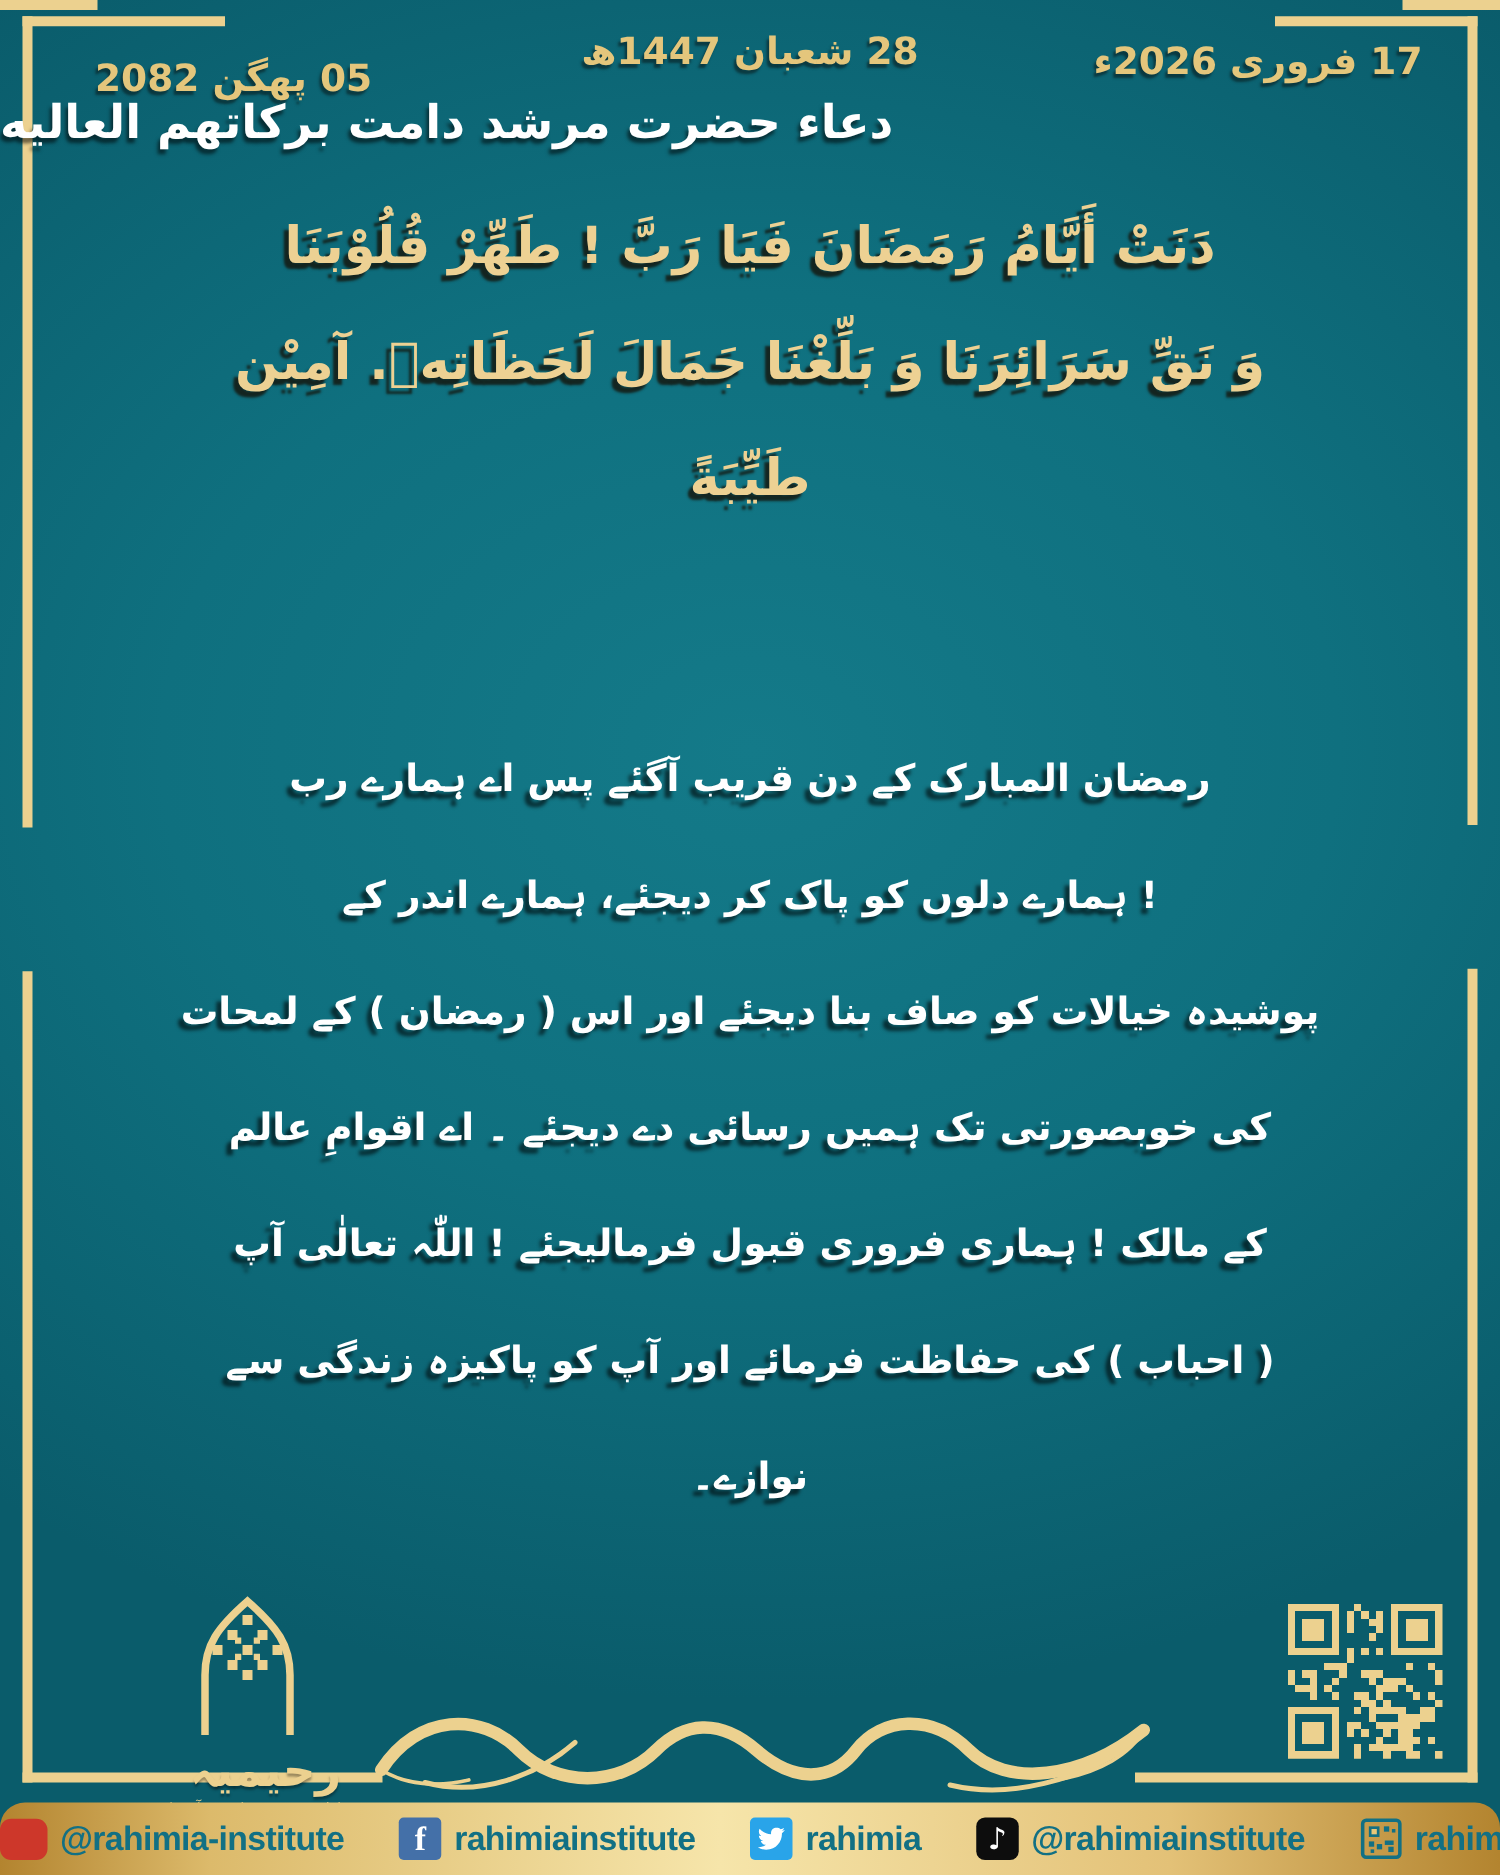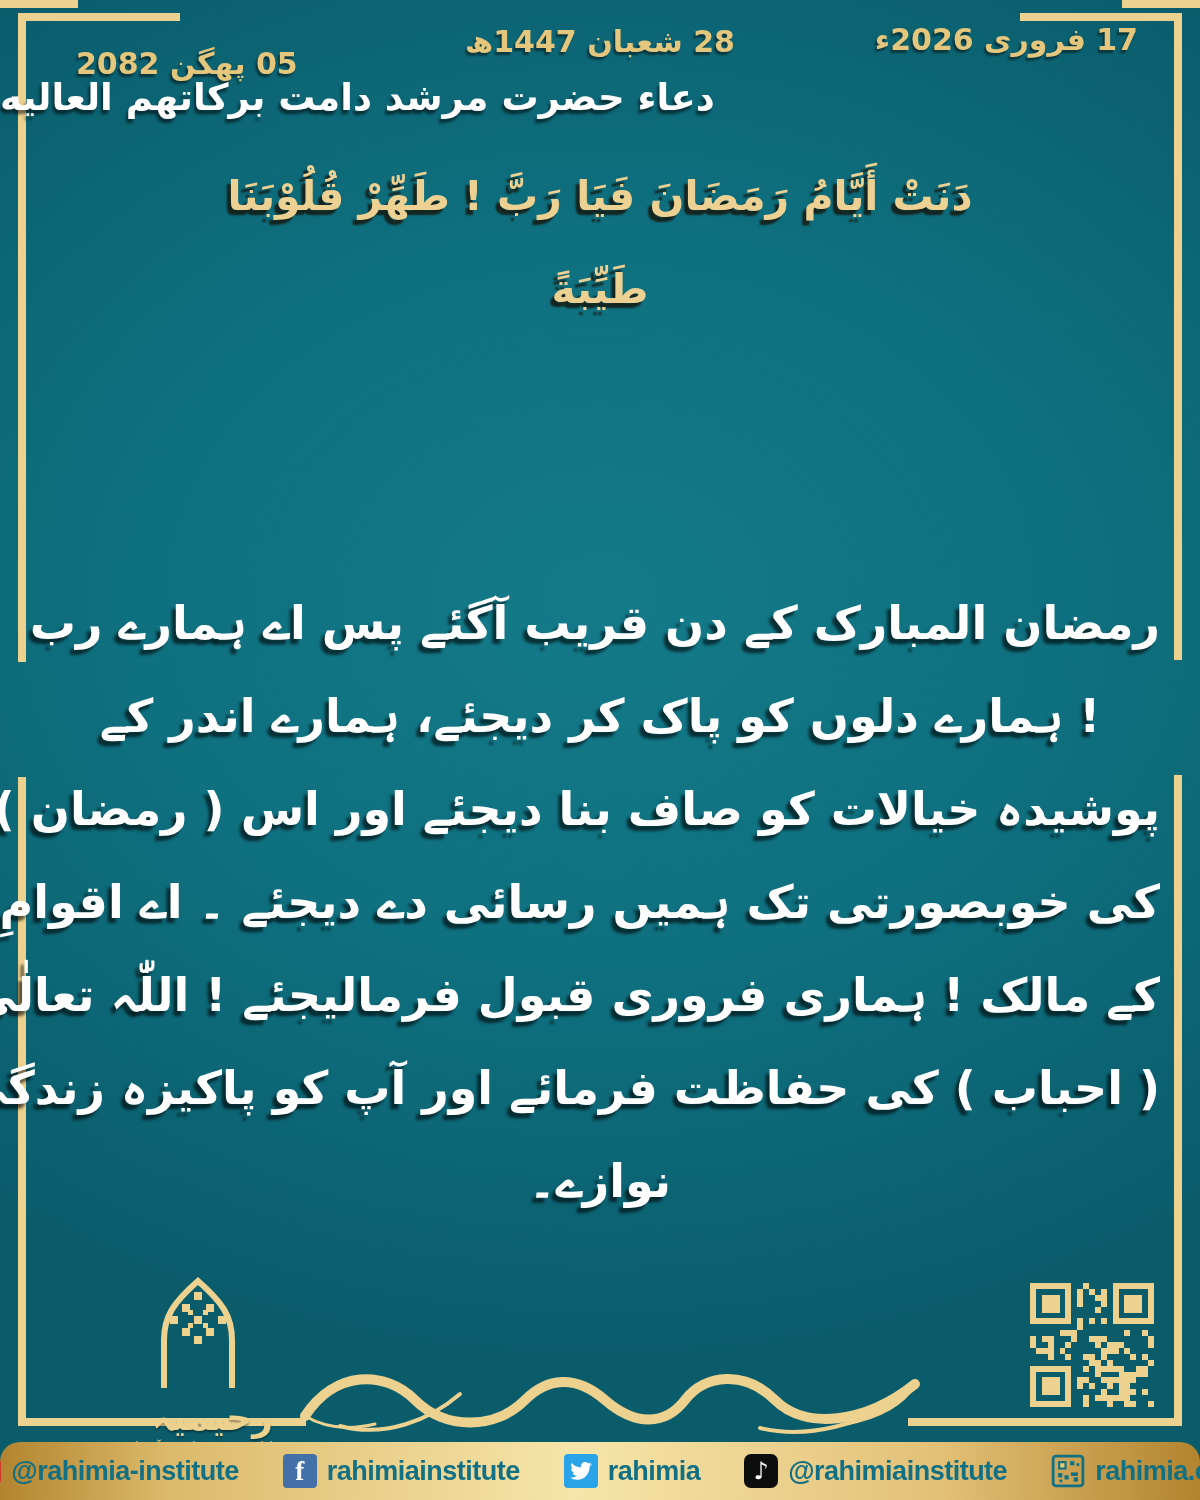--- a/index.html
+++ b/index.html
@@ -14,7 +14,7 @@
   .date{position:absolute;color:#e4c67c;font-size:30px;font-weight:bold;direction:rtl;
         text-shadow:-2px 3px 2px rgba(10,20,20,.55);white-space:nowrap;}
   .date-hijri{top:24px;left:0;width:100%;text-align:center;}
-  .date-greg{top:22px;right:62px;}
+  .date-greg{top:32px;right:62px;}
   .date-bikrami{top:46px;left:76px;}
   .main-title{position:absolute;top:76px;left:0;width:100%;text-align:left;direction:rtl;
         color:#ffffff;font-size:37px;font-weight:bold;text-shadow:-2px 4px 3px rgba(0,0,0,.55);}

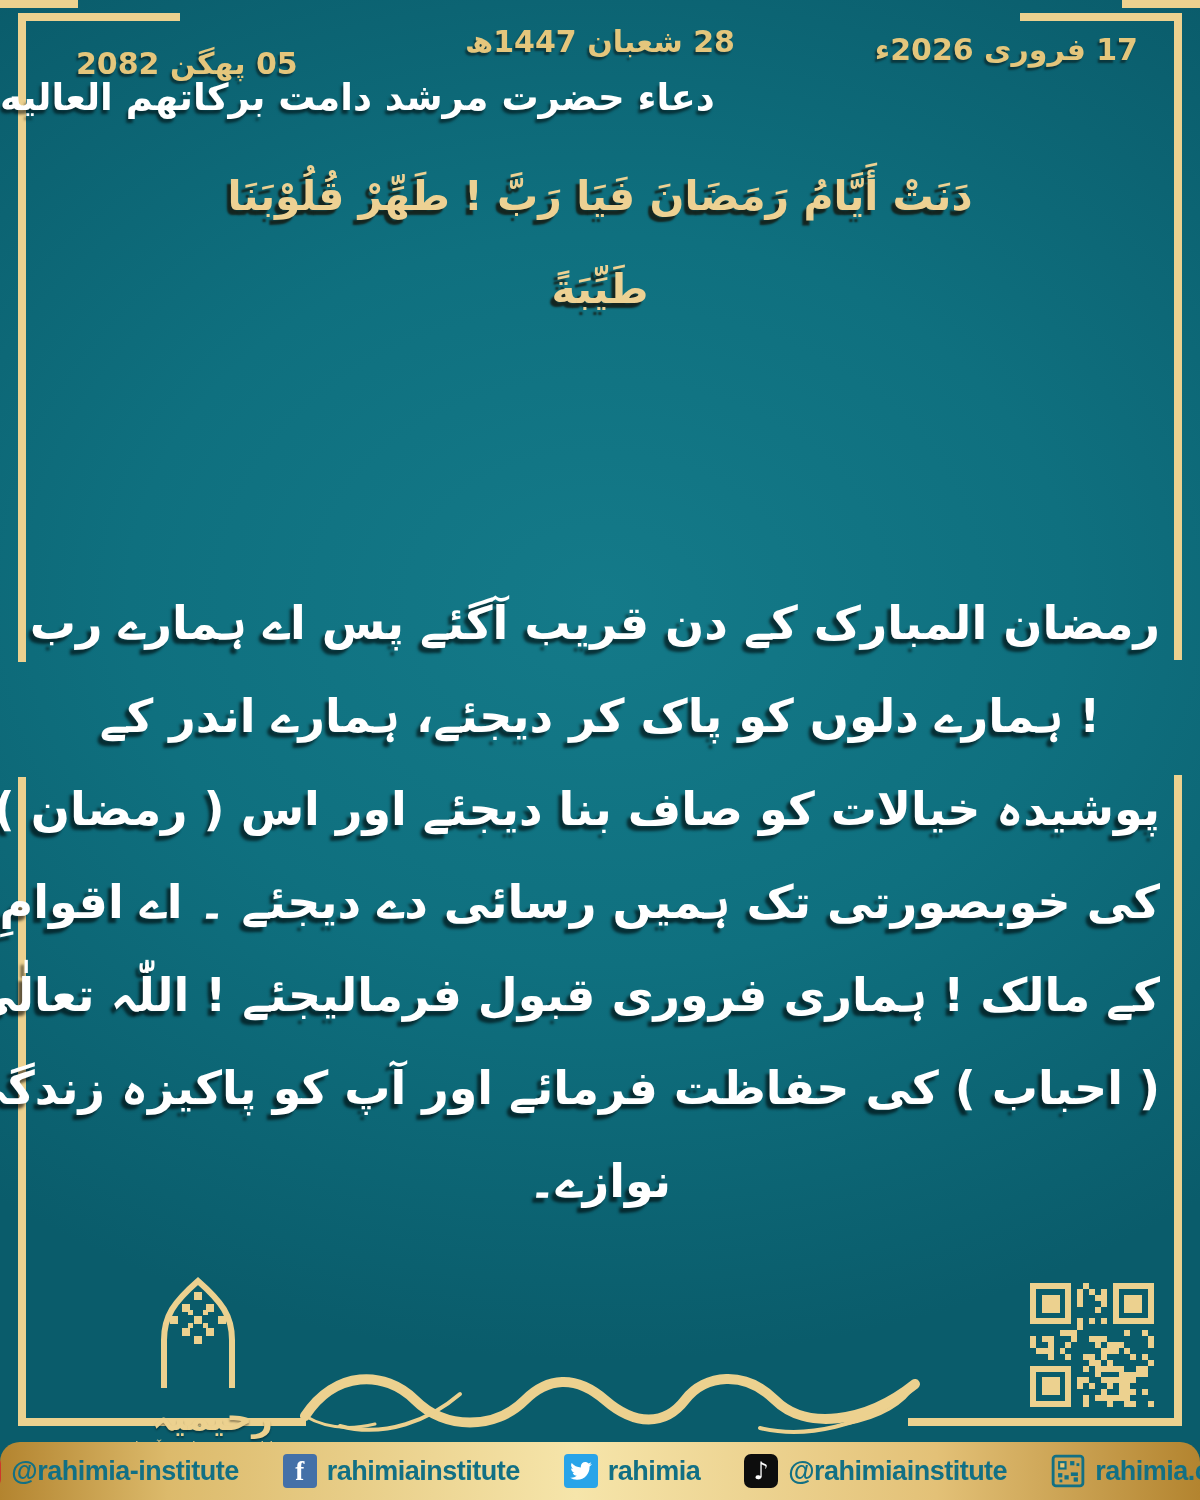--- a/index.html
+++ b/index.html
@@ -77,6 +77,7 @@
 
   <div class="arabic-block">
     <div class="arabic-line">دَنَتْ أَيَّامُ رَمَضَانَ فَيَا رَبَّ ! طَهِّرْ قُلُوْبَنَا</div>
+    <div class="arabic-line">وَ نَقِّ سَرَائِرَنَا وَ بَلِّغْنَا جَمَالَ لَحَظَاتِهٖ. آمِيْن</div>
     <div class="arabic-line">طَيِّبَةً</div>
   </div>
 

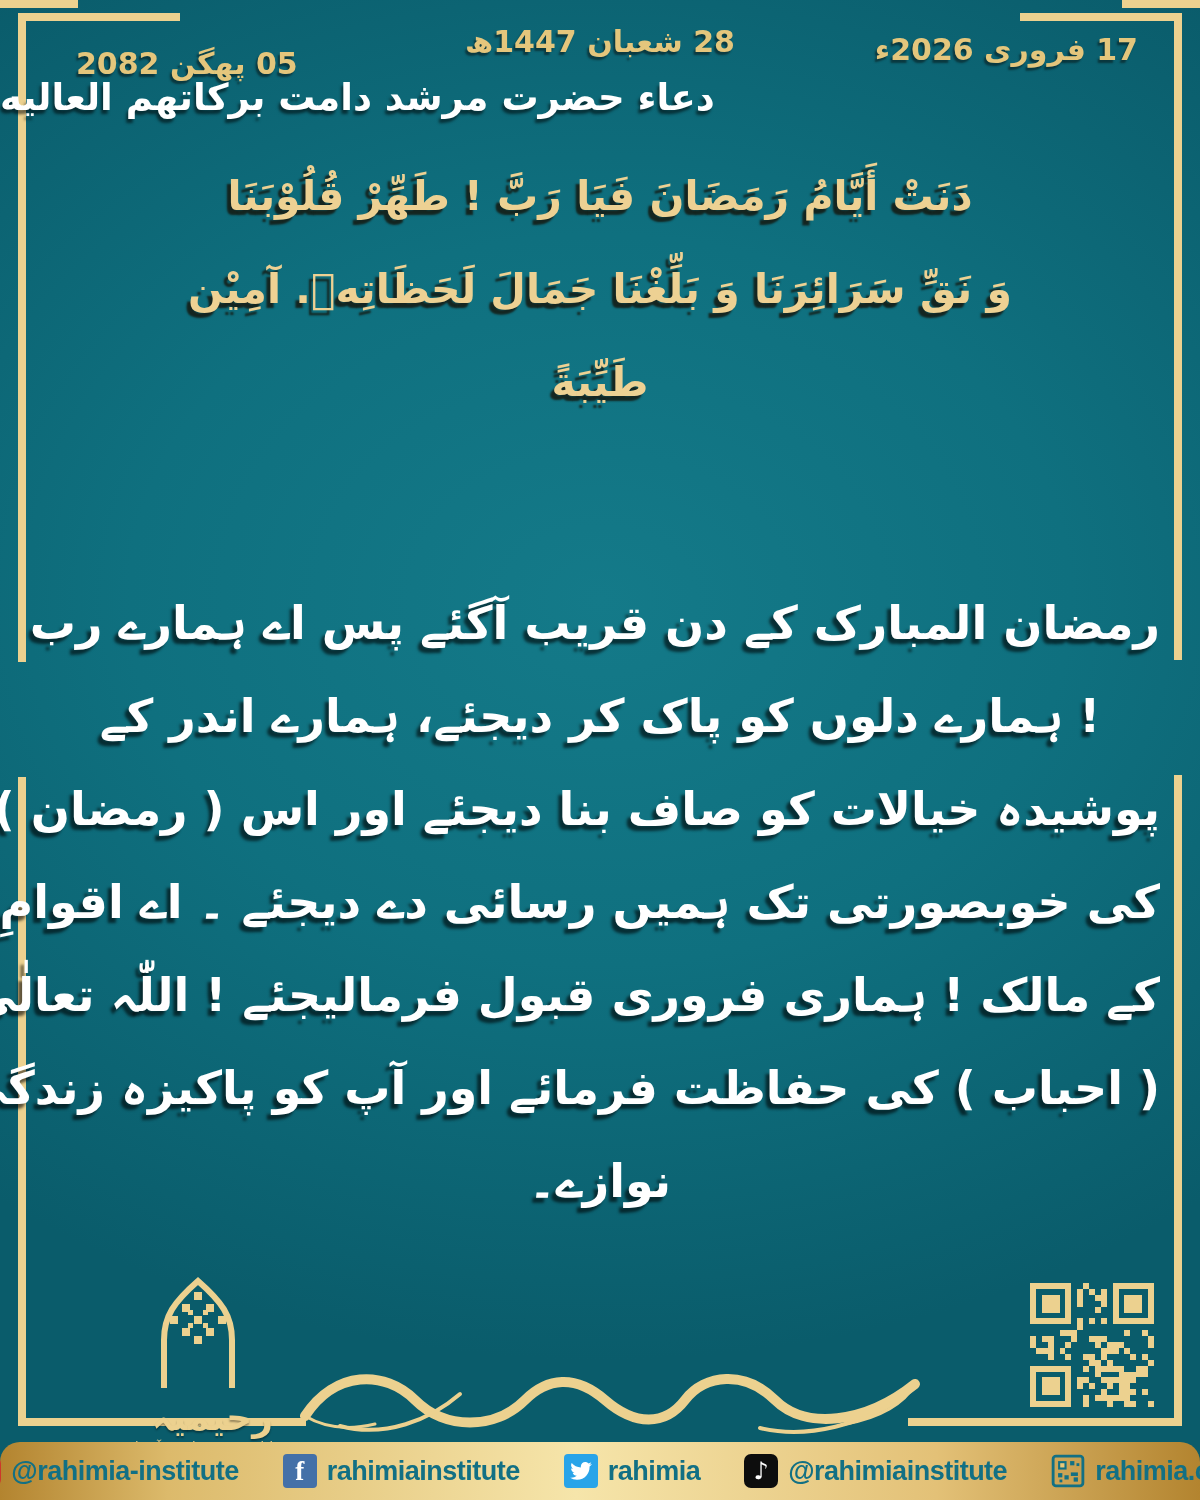--- a/index.html
+++ b/index.html
@@ -24,7 +24,7 @@
         text-shadow:-4px 5px 2px rgba(22,17,6,.78);white-space:nowrap;}
   
   .urdu-block{position:absolute;top:577px;left:40px;width:1120px;text-align:center;direction:rtl;}
-  .urdu-line{font-size:46px;line-height:93px;font-weight:bold;color:#ffffff;
+  .urdu-line{font-size:30px;line-height:93px;font-weight:bold;color:#ffffff;
         text-shadow:-4px 5px 3px rgba(0,0,0,.6);white-space:nowrap;text-align:center;}
   
   .logo{position:absolute;left:45px;top:1266px;width:228px;text-align:right;}

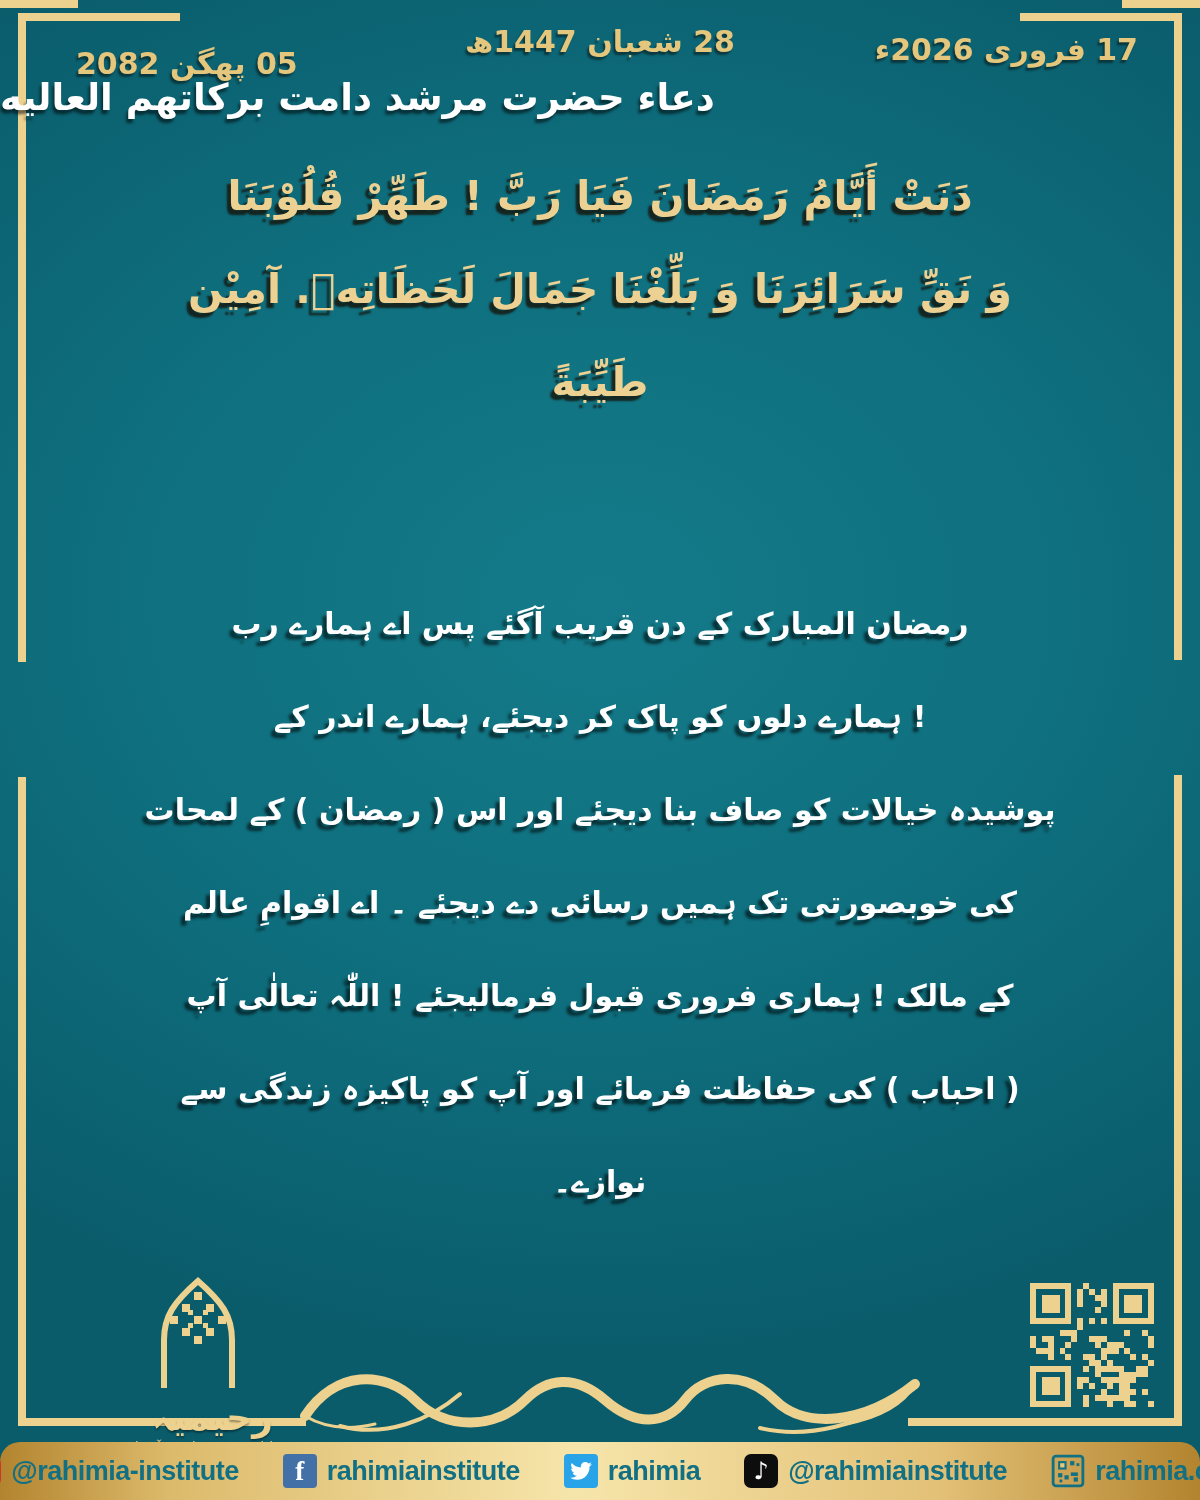--- a/index.html
+++ b/index.html
@@ -40,7 +40,7 @@
     position:absolute;left:0;bottom:0;width:1200px;height:58px;
     border-radius:20px 20px 0 0;
     background:linear-gradient(90deg,#b3842f 0%,#dcba6b 14%,#f6e5aa 48%,#e3c177 78%,#b3842f 100%);
-    display:flex;align-items:center;justify-content:center;gap:44px;
+    display:flex;align-items:center;justify-content:space-between;gap:44px;
   }
   .s-item{display:flex;align-items:center;gap:10px;}
   .s-text{color:#127084;font-size:27px;font-weight:bold;font-family:"Liberation Sans",sans-serif;

